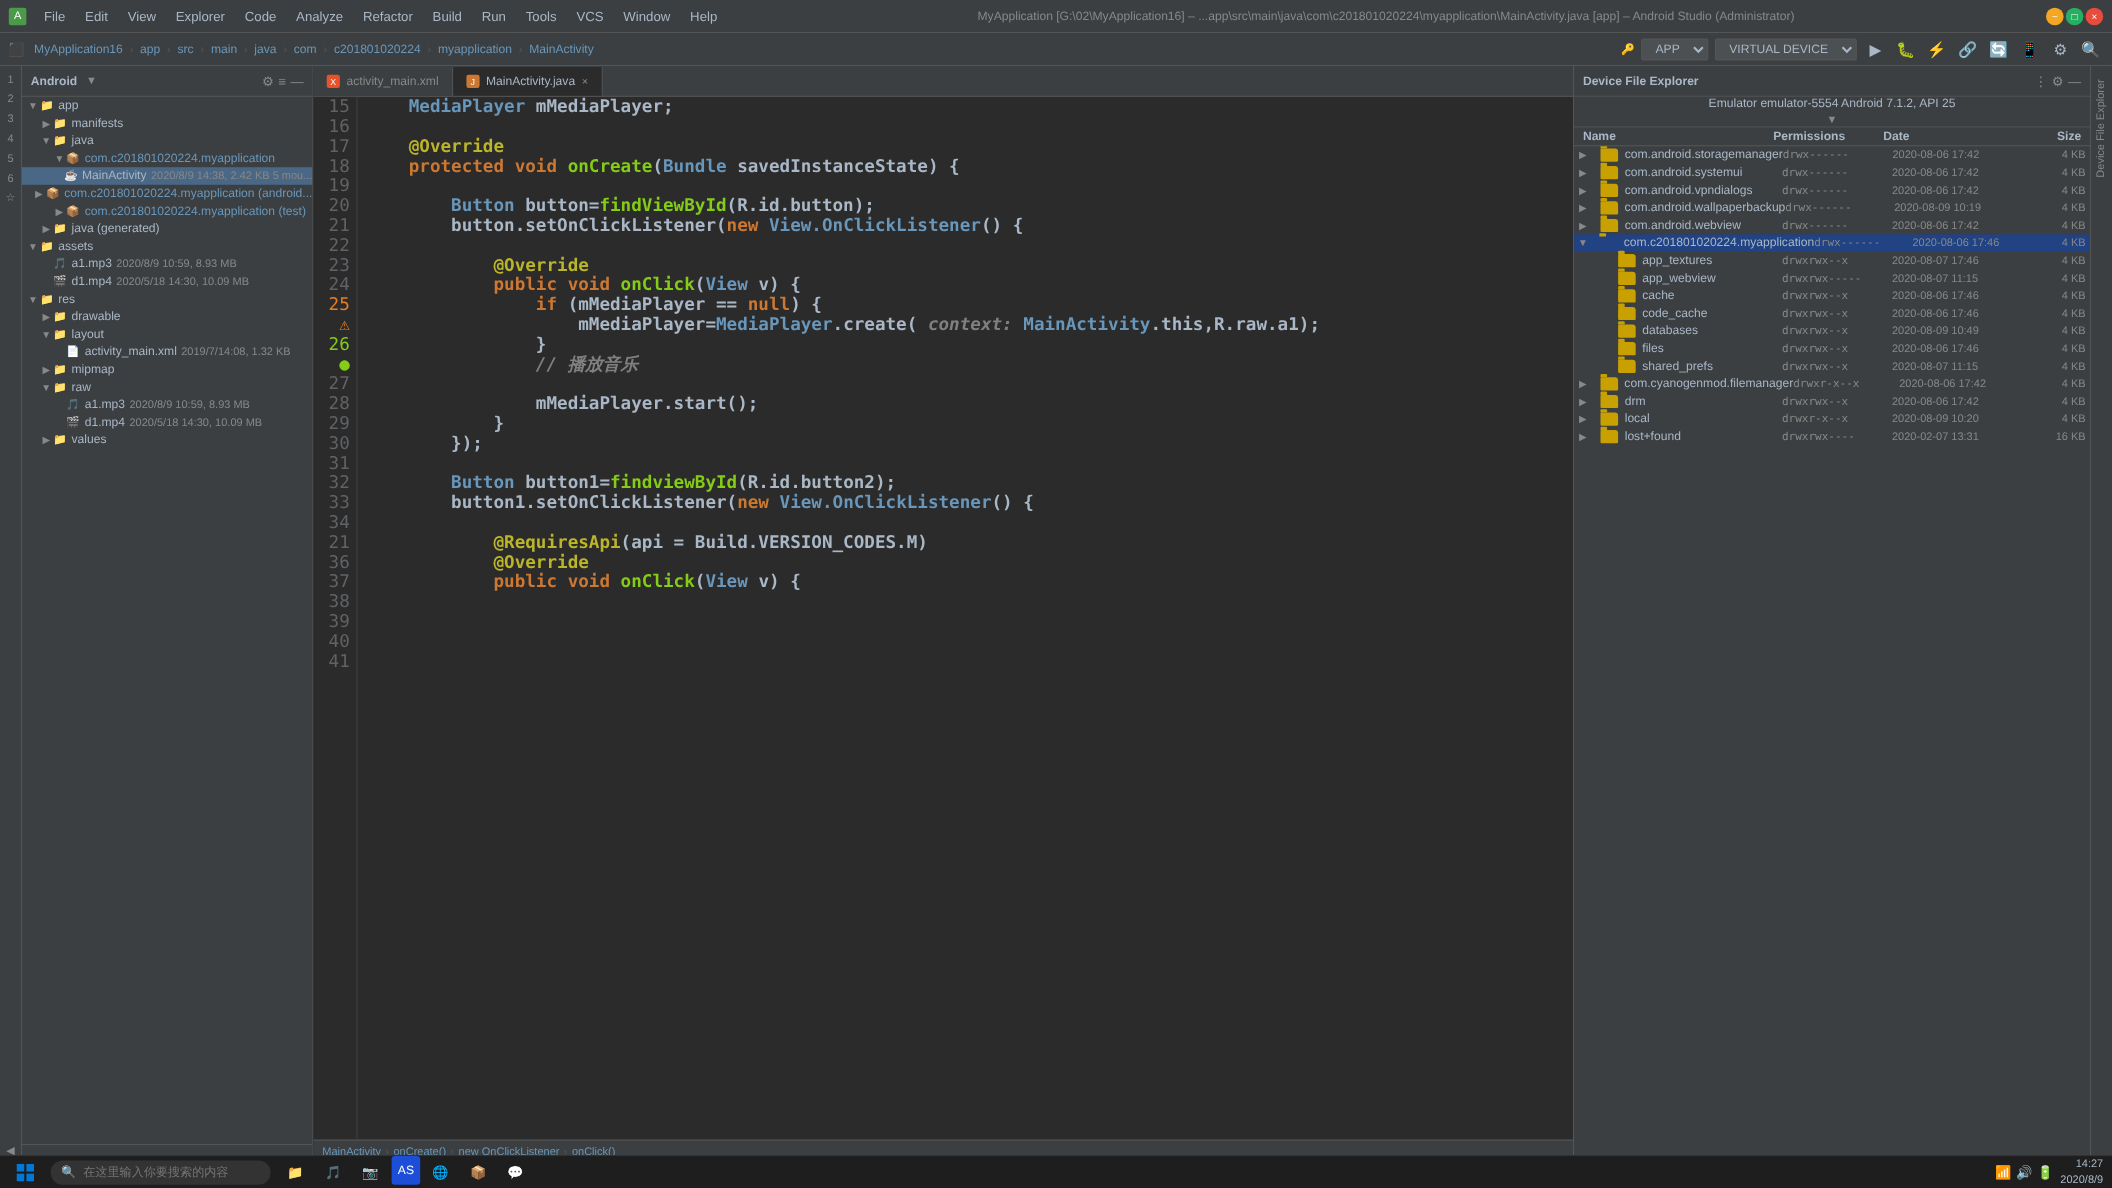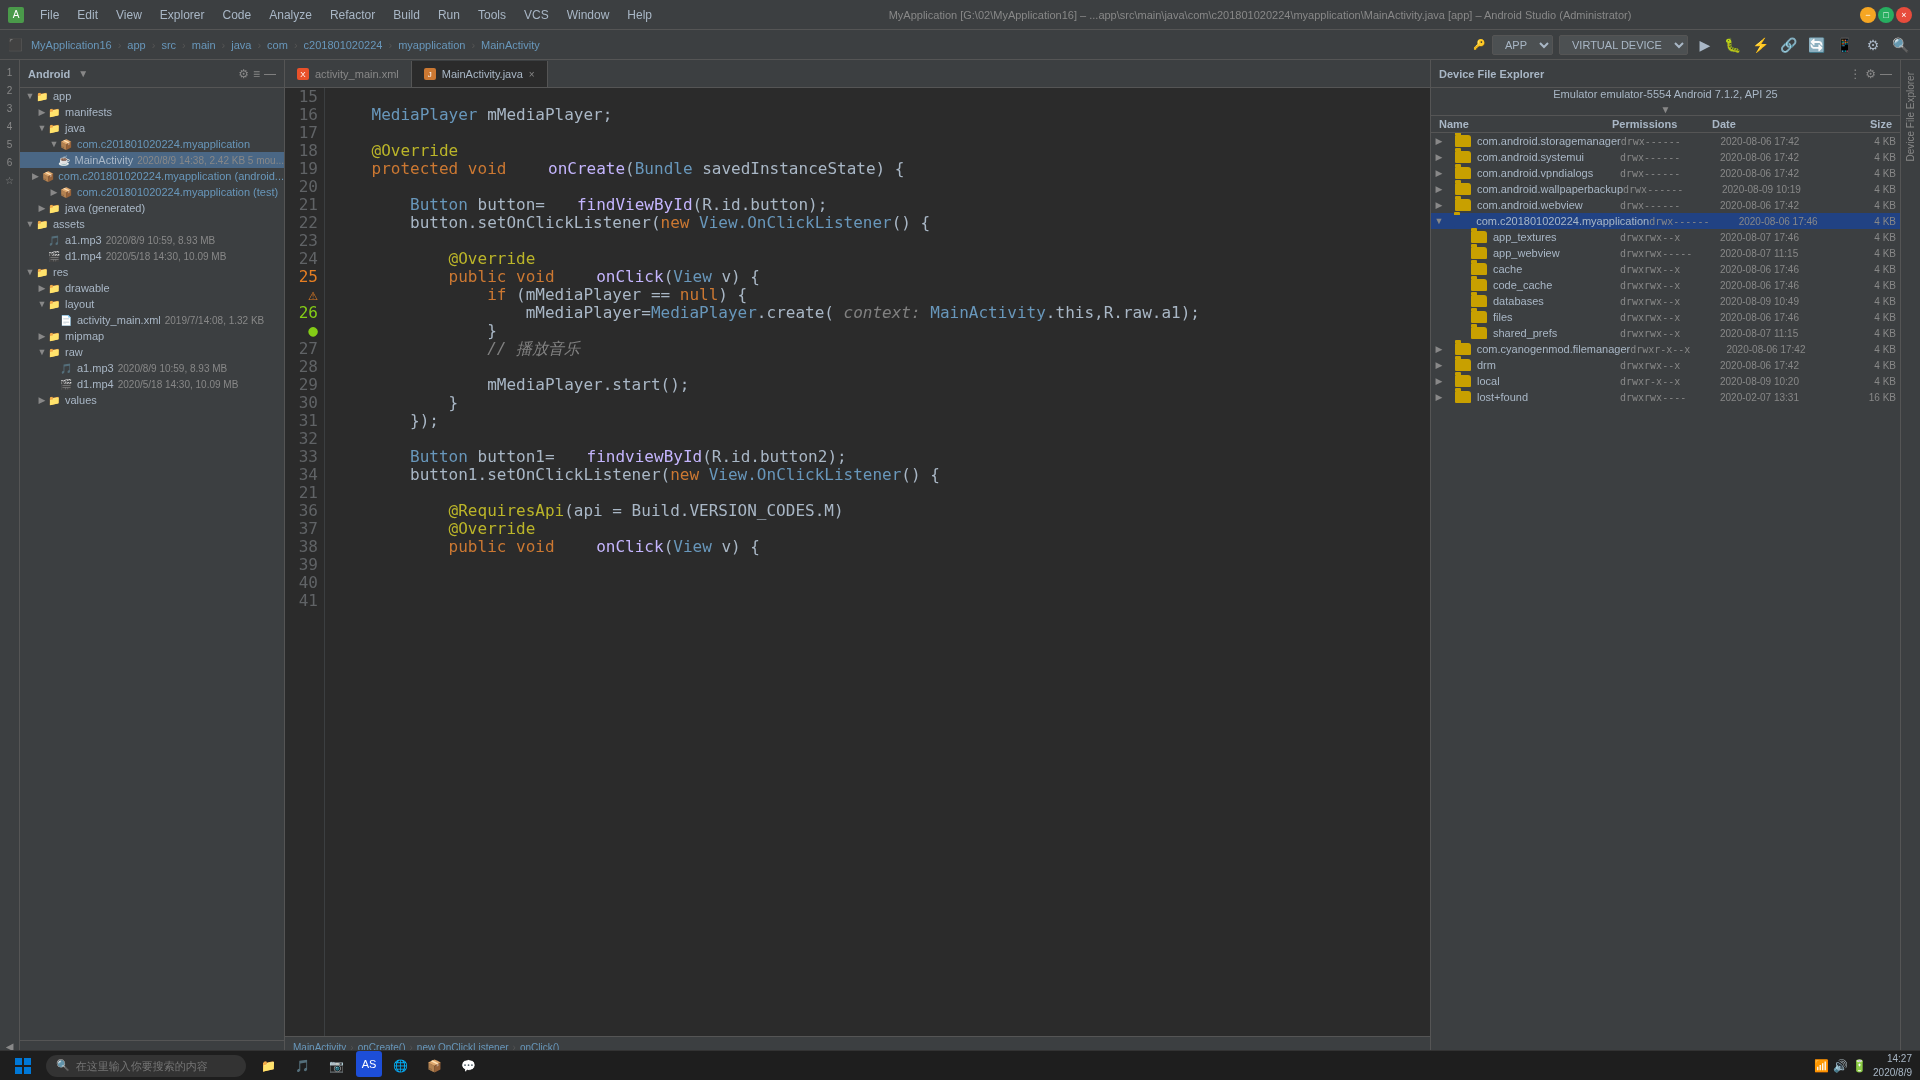--- a/index.html
+++ b/index.html
@@ -65,7 +65,7 @@
 
     #code-editor { flex: 1; overflow: hidden; display: flex; font-family: 'Consolas', monospace; font-size: 16px; }
     #line-numbers { width: 40px; background: #2b2b2b; color: #606366; text-align: right; padding: 0 6px; overflow: hidden; line-height: 18px; border-right: 1px solid #3c3f41; }
-    #code-content { flex: 1; overflow: auto; padding: 18px 8px; line-height: 18px; color: #a9b7c6; }
+    #code-content { flex: 1; overflow: auto; padding: 0 8px; line-height: 18px; color: #a9b7c6; font-weight: bold; }
     #code-content::-webkit-scrollbar { width: 8px; height: 8px; }
     #code-content::-webkit-scrollbar-track { background: #3c3f41; }
     #code-content::-webkit-scrollbar-thumb { background: #555; }

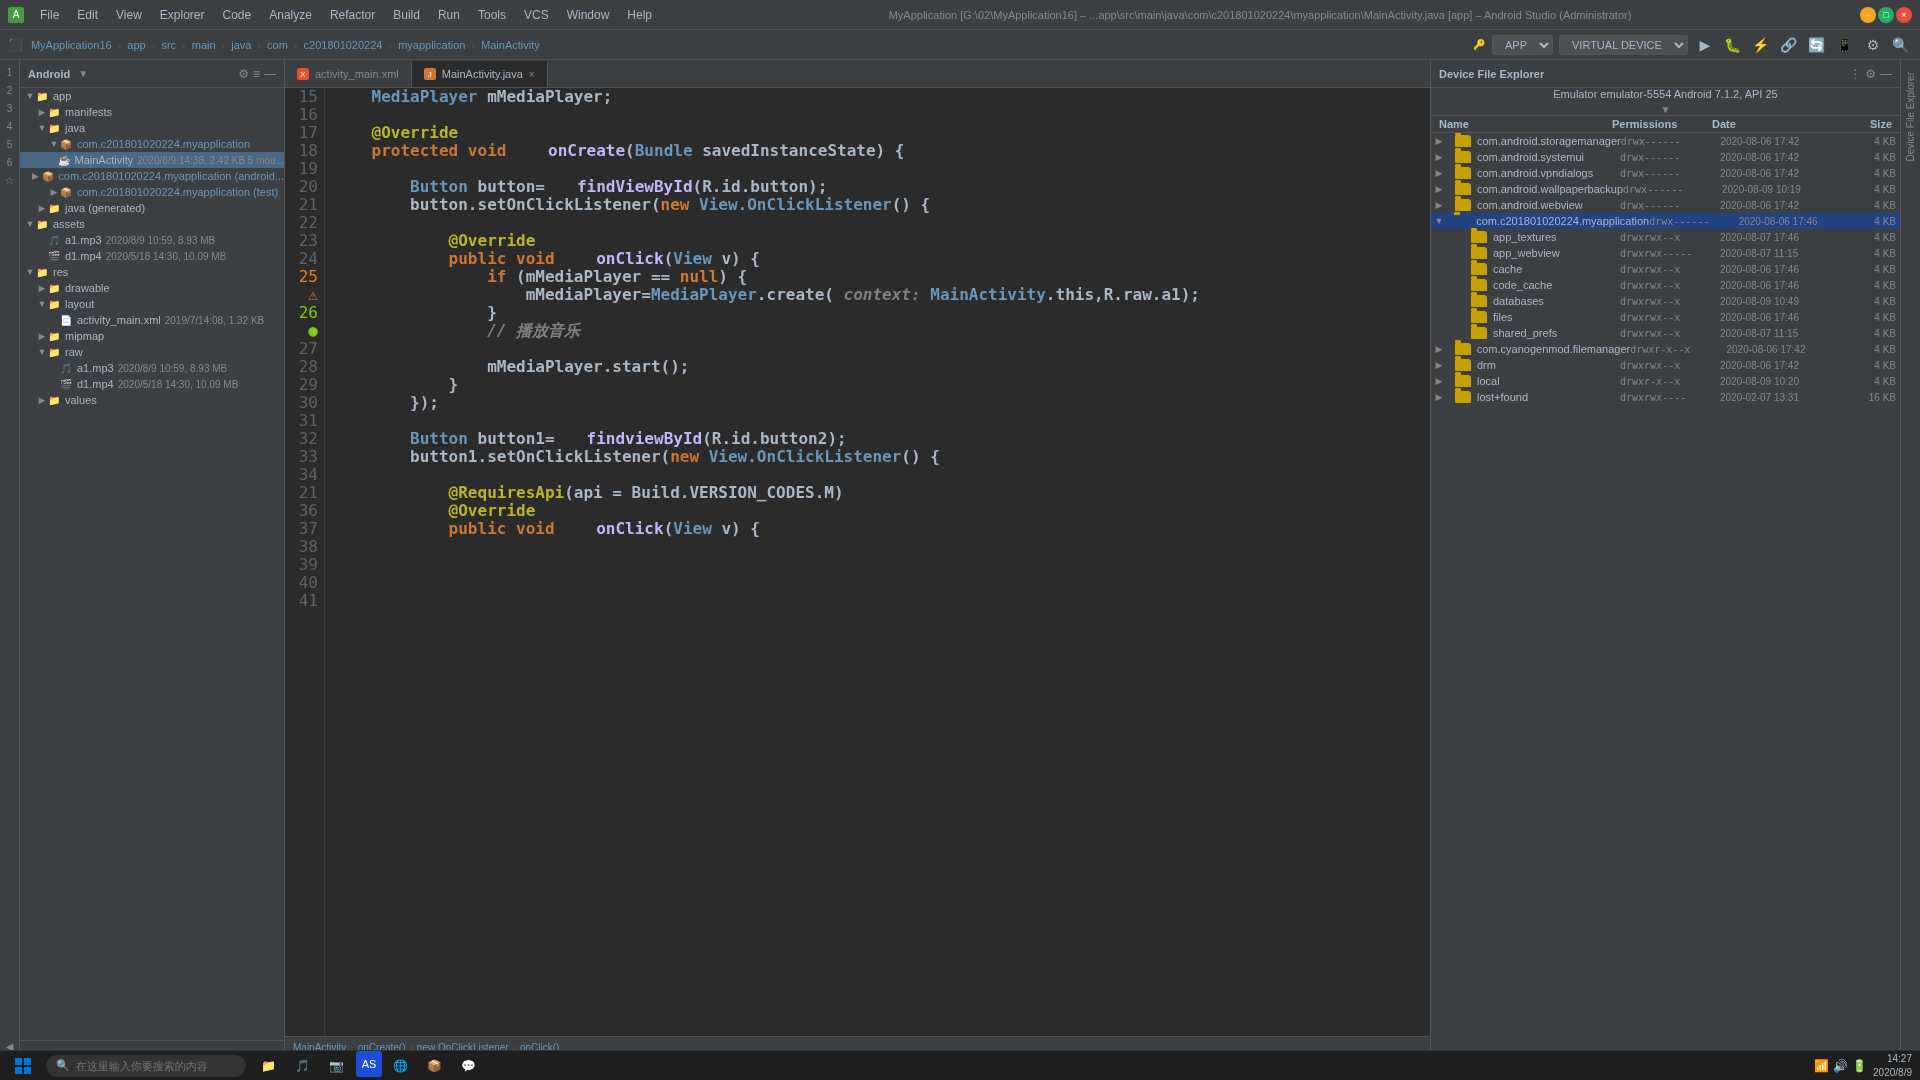--- a/index.html
+++ b/index.html
@@ -72,7 +72,7 @@
     .code-line { white-space: pre; }
     .kw { color: #cc7832; }
     .cm { color: #808080; font-style: italic; }
-    .fn { color: #c4b5fd; margin-left: 32px; }
+    .fn { color: #84cc16; }
     .ann { color: #bbb529; }
     .tp { color: #6897bb; }
 

